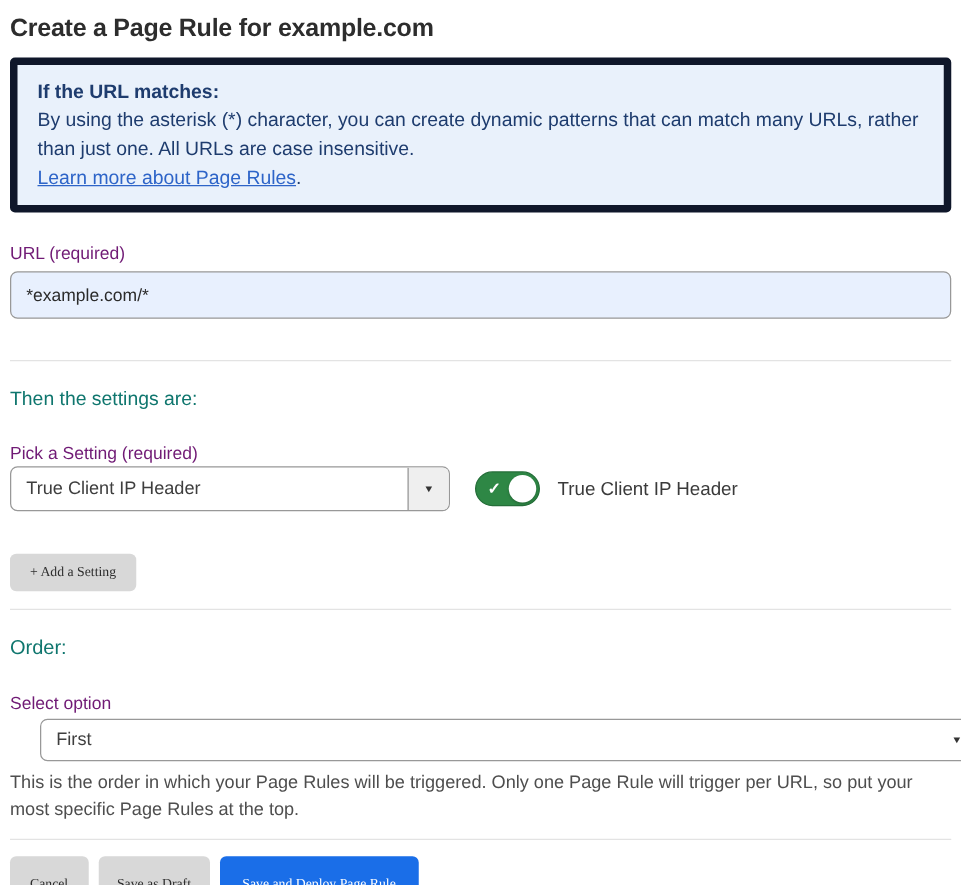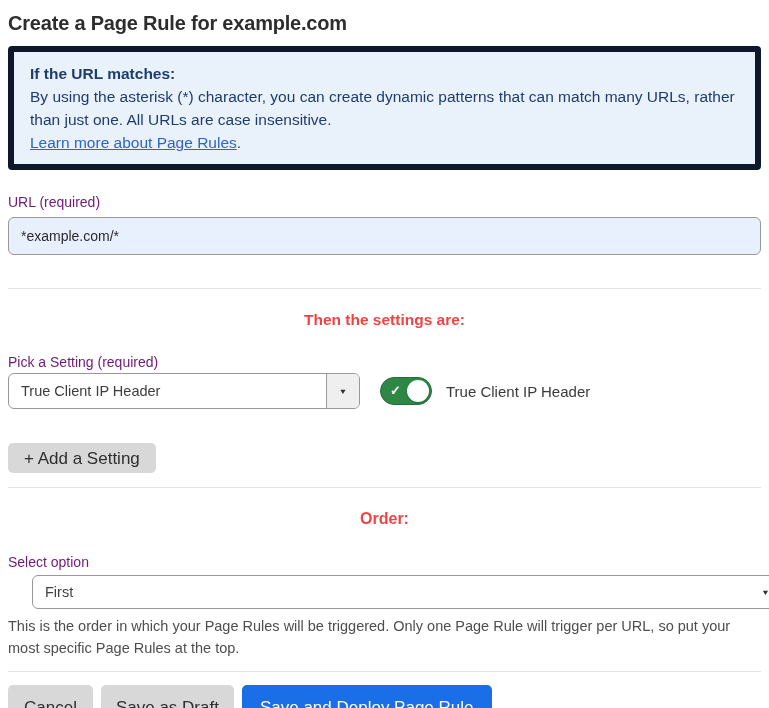--- a/index.html
+++ b/index.html
@@ -55,7 +55,7 @@
 
   .section-heading {
     margin-top: 21px;
-    font-size: 15.5px; line-height: 20px; font-weight: 700; color: #ef4444; text-align: center;
+    font-size: 15.5px; line-height: 20px; font-weight: 400; color: #0f766e;
   }
   .section-heading.order { margin-top: 20px; font-size: 16px; line-height: 22px; }
 

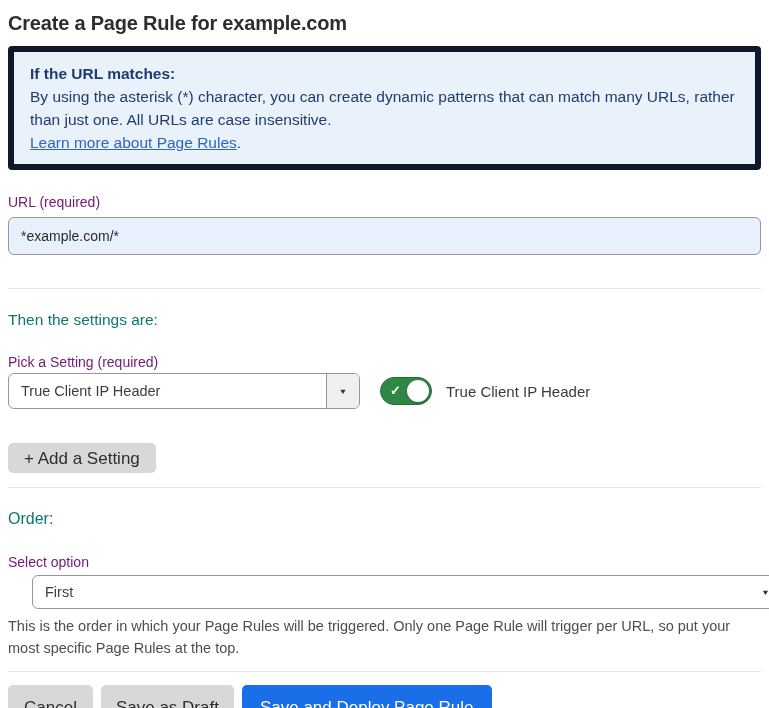--- a/index.html
+++ b/index.html
@@ -111,8 +111,8 @@
   .toggle-label { margin-left: 14px; font-size: 15px; color: #3a3a3a; }
 
   .btn {
-    font-family: Liberation Sans, sans-serif;
-    font-size: 17px; line-height: 1;
+    font-family: Liberation Serif, serif;
+    font-size: 11px; line-height: 1;
     border: none; border-radius: 5px;
     cursor: pointer;
   }

